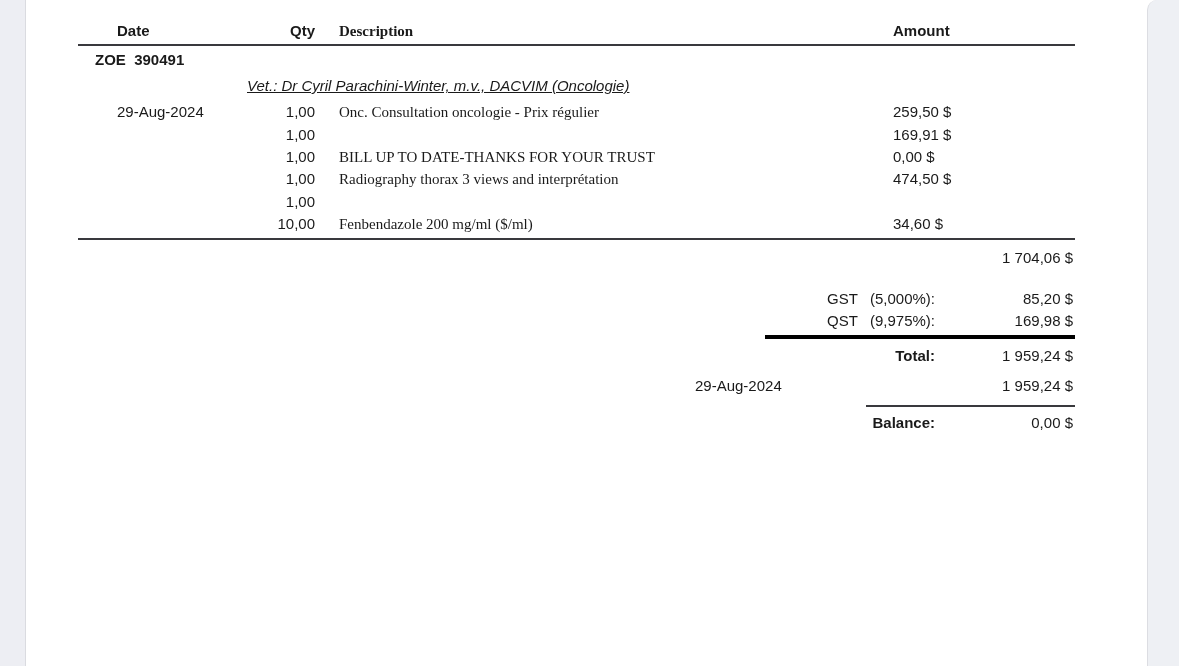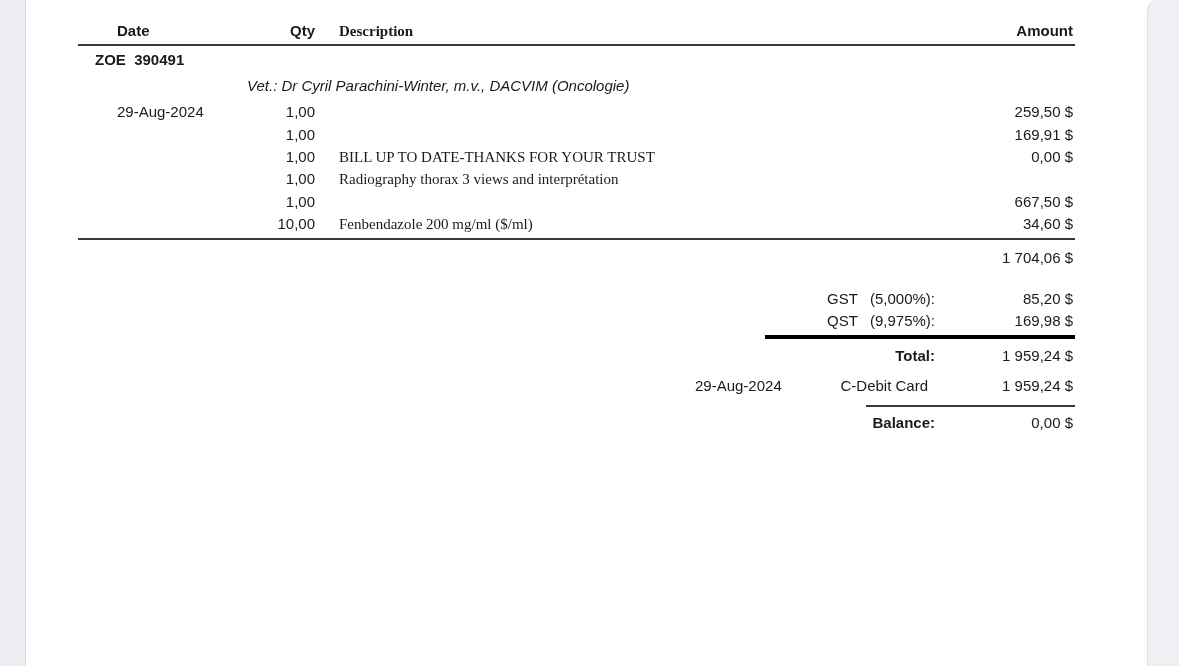--- a/index.html
+++ b/index.html
@@ -50,7 +50,7 @@
   .c.date { left: 39px; }
   .c.qty  { left: 140px; width: 97px; text-align: right; }
   .c.desc { left: 261px; font-family: Liberation Serif, serif; }
-  .c.amt  { right: 2px; width: 180px; text-align: right; }
+  .c.amt  { right: 2px; width: 180px; text-align: left; }
   .c.zoe  { left: 17px; white-space: pre; }
   .c.vet  { left: 169px; font-style: italic; }
   .bold { font-weight: bold; }

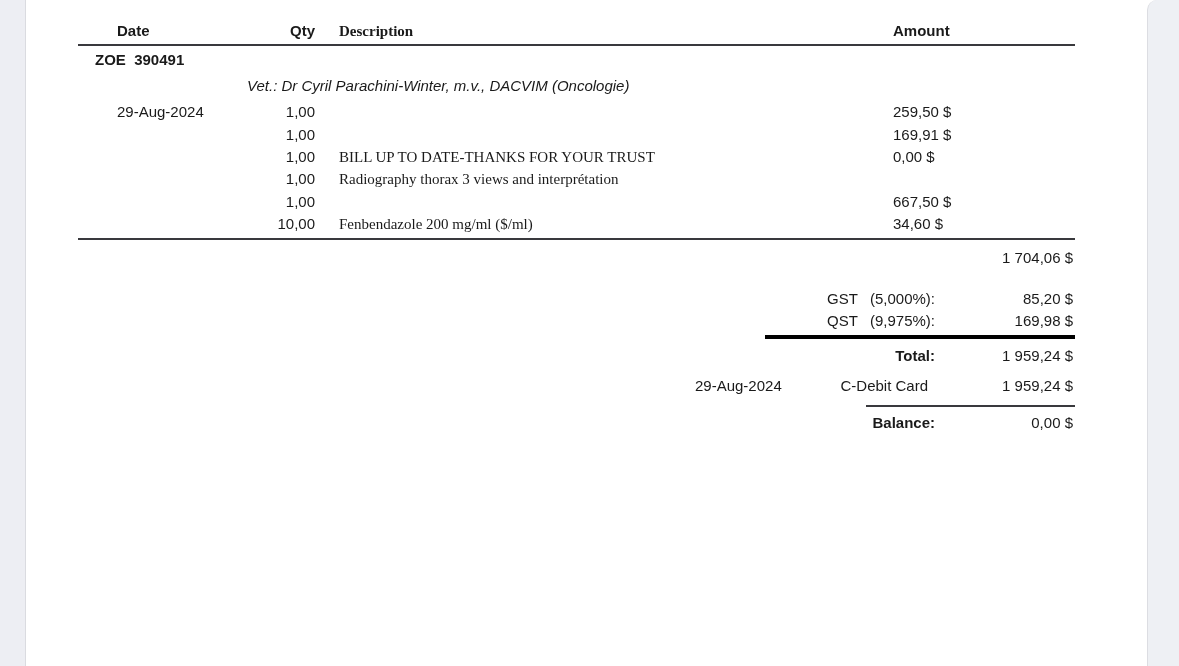--- a/index.html
+++ b/index.html
@@ -52,7 +52,7 @@
   .c.desc { left: 261px; font-family: Liberation Serif, serif; }
   .c.amt  { right: 2px; width: 180px; text-align: left; }
   .c.zoe  { left: 17px; white-space: pre; }
-  .c.vet  { left: 169px; font-style: italic; }
+  .c.vet  { left: 169px; font-style: italic; text-decoration: underline; }
   .bold { font-weight: bold; }
   .rule {
     position: absolute;

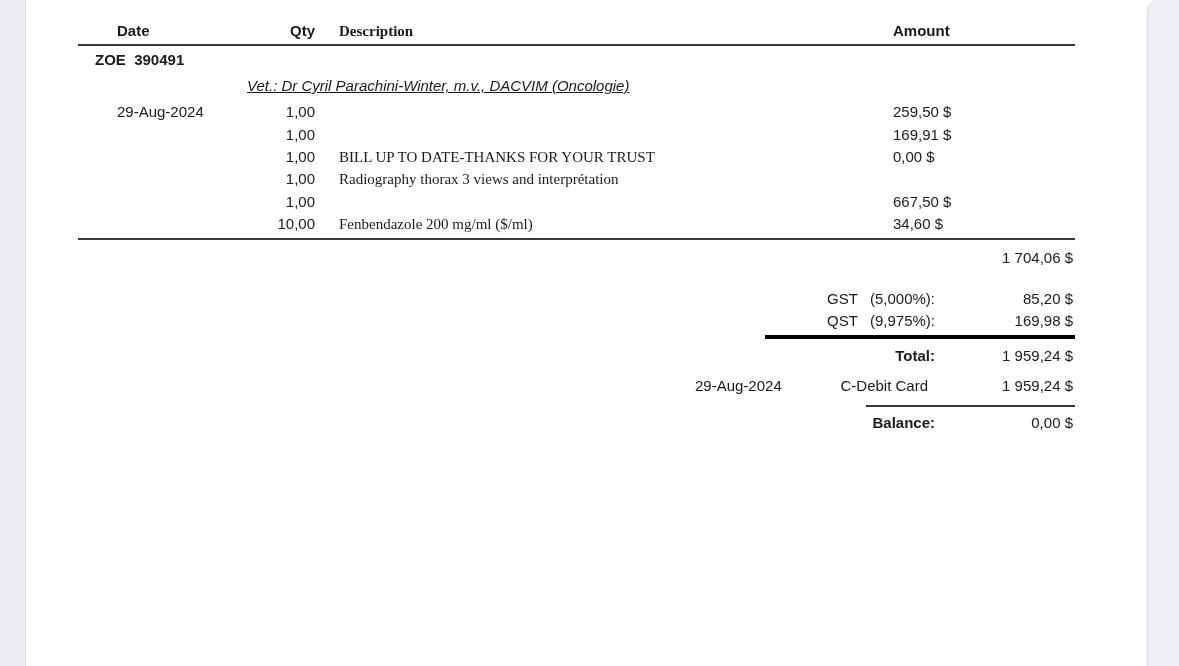--- a/index.html
+++ b/index.html
@@ -119,6 +119,7 @@
     <div class="row" style="top:103px">
       <span class="c date">29-Aug-2024</span>
       <span class="c qty">1,00</span>
+      <span class="c desc">Onc. Consultation oncologie - Prix régulier</span>
       <span class="c amt">259,50 $</span>
     </div>
     <div class="row" style="top:126px">

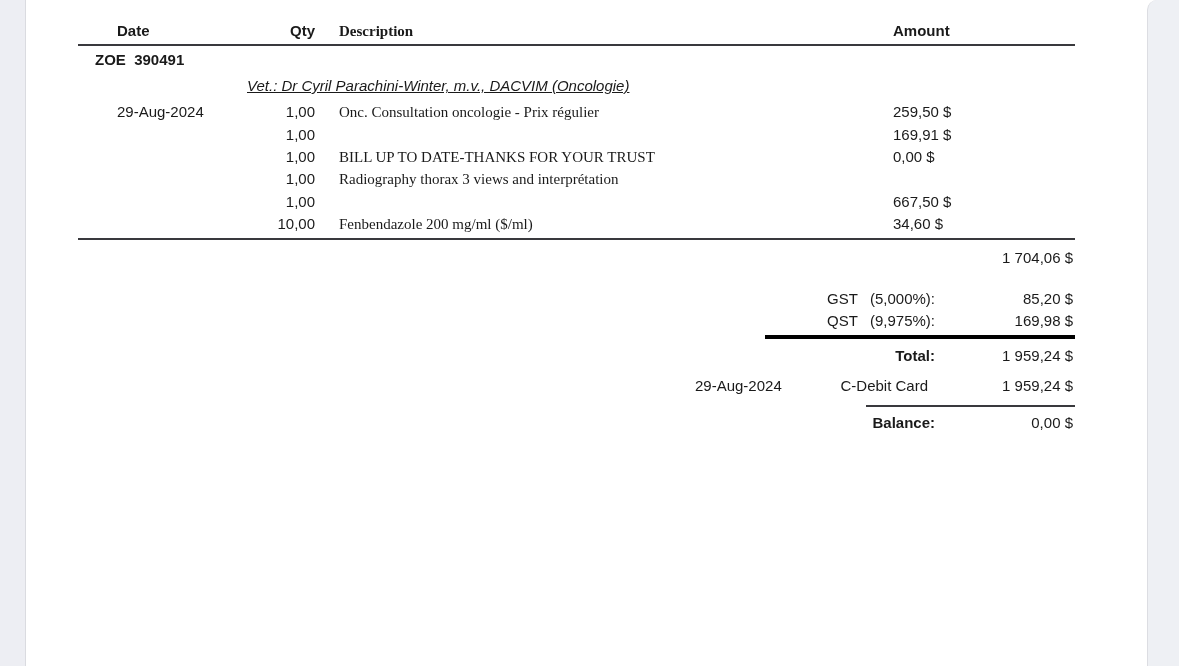--- a/index.html
+++ b/index.html
@@ -137,6 +137,7 @@
       <span class="c date"></span>
       <span class="c qty">1,00</span>
       <span class="c desc">Radiography thorax 3 views and interprétation</span>
+      <span class="c amt">474,50 $</span>
     </div>
     <div class="row" style="top:193px">
       <span class="c date"></span>

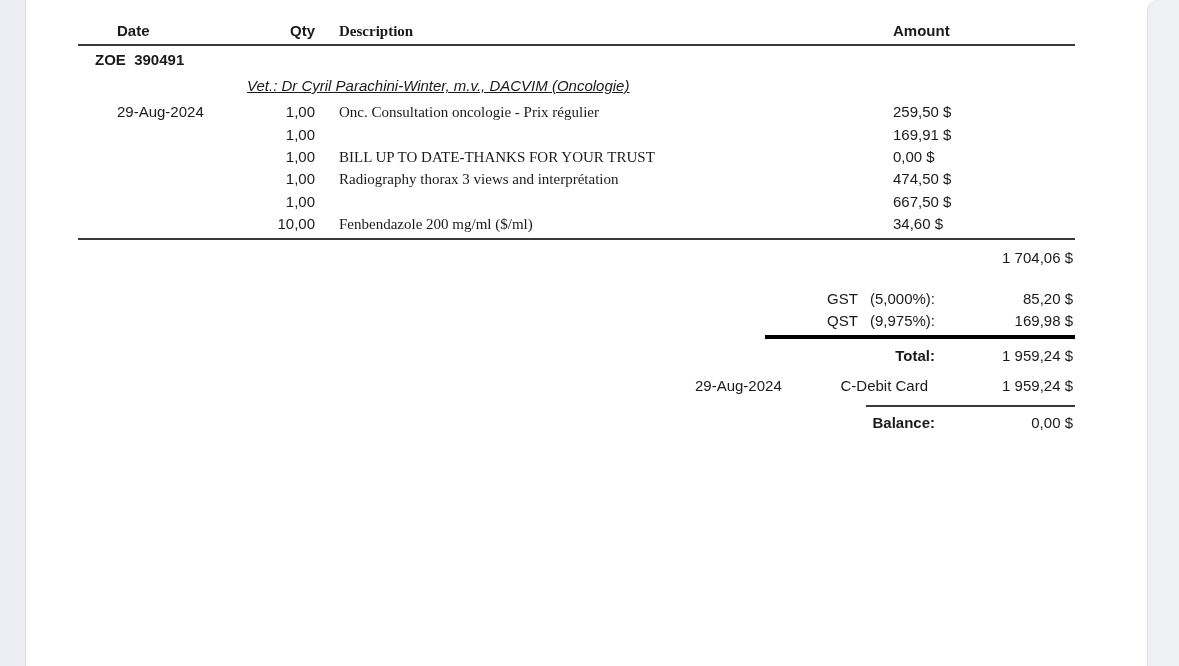--- a/index.html
+++ b/index.html
@@ -142,7 +142,6 @@
     <div class="row" style="top:193px">
       <span class="c date"></span>
       <span class="c qty">1,00</span>
-      <span class="c amt">667,50 $</span>
     </div>
     <div class="row" style="top:215px">
       <span class="c date"></span>

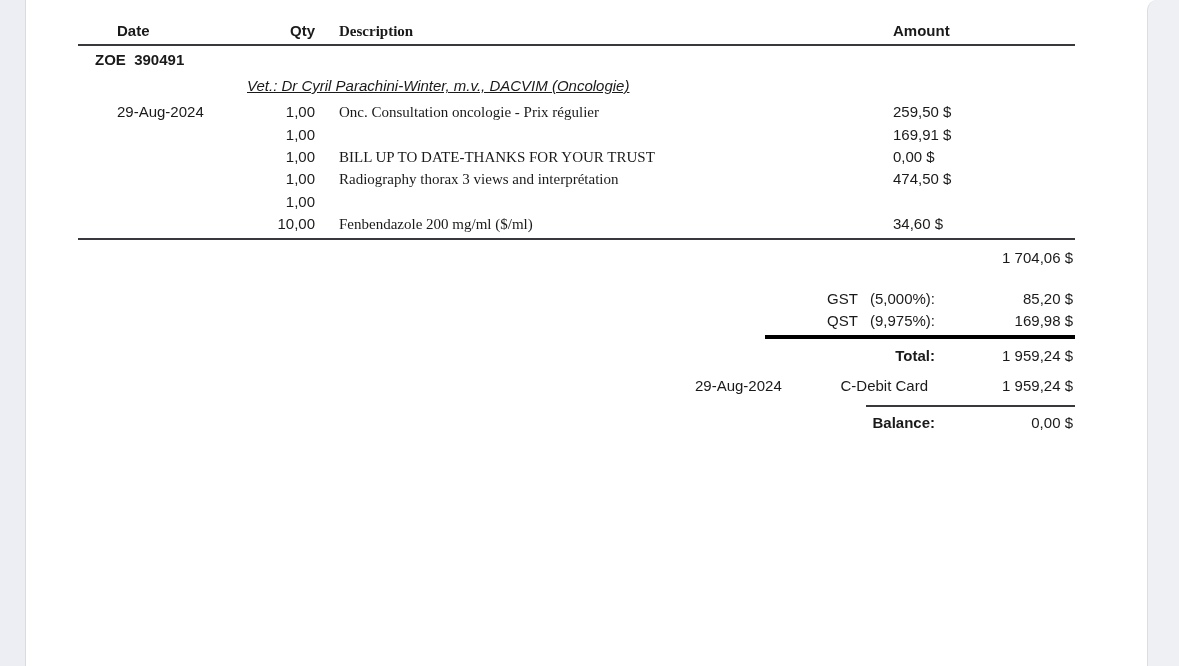--- a/index.html
+++ b/index.html
@@ -169,7 +169,6 @@
     <div class="t-value" style="top:347px">1 959,24 $</div>
 
     <div class="pay-date" style="top:377px">29-Aug-2024</div>
-    <div class="pay-method" style="top:377px">C-Debit Card</div>
     <div class="t-value" style="top:377px">1 959,24 $</div>
 
     <div class="rule" id="rule-balance"></div>

